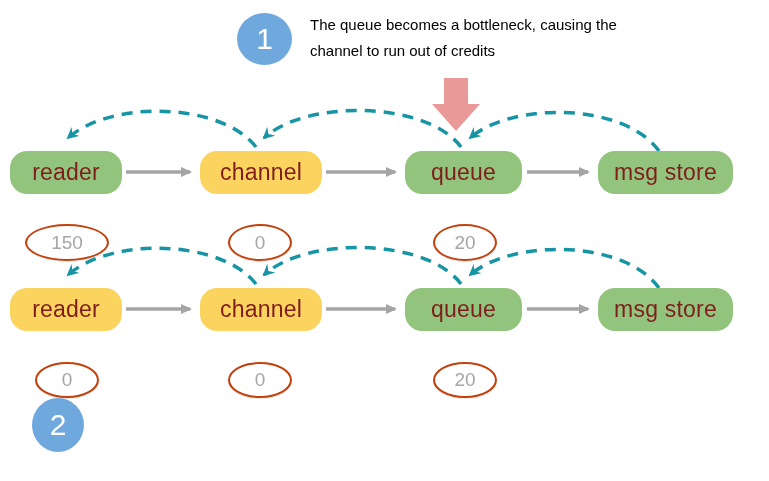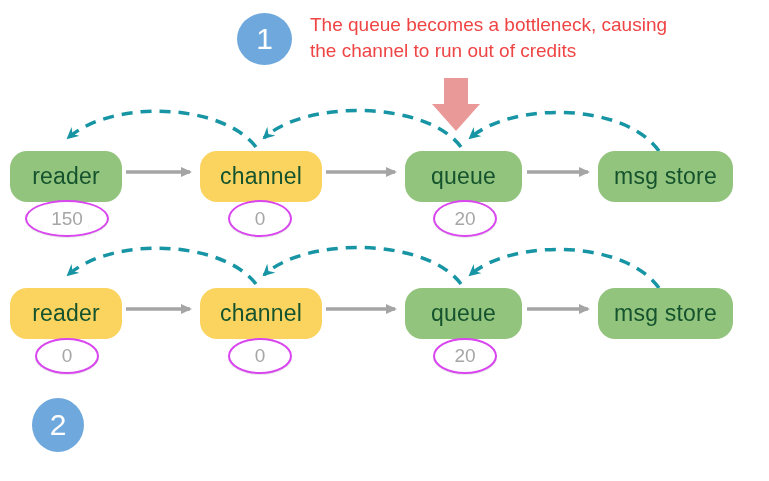--- a/index.html
+++ b/index.html
@@ -45,7 +45,7 @@
   #step2-circle { left:32px;  top:398px; width:52px; height:54px; }
 
   .note {
-    position:absolute; color:#ef4444; font-size:19px; line-height:26px; z-index:2;
+    position:absolute; color:#000000; font-size:15px; line-height:26px; z-index:2;
   }
   #note1 { left:310px; top:12px;  width:358px; }
   #note2 { left:97px;  top:399px; width:632px; }

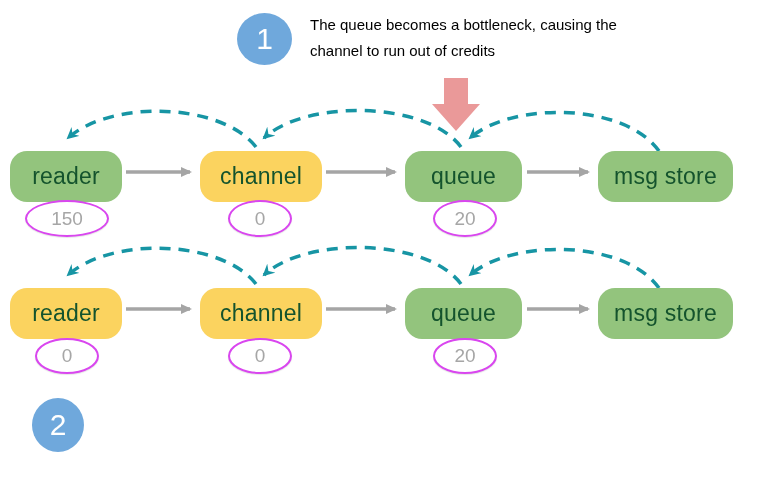--- a/index.html
+++ b/index.html
@@ -10,8 +10,8 @@
   .arrow-layer { position:absolute; left:0; top:0; width:769px; height:481px; }
 
   .pill {
-    position:absolute; height:51px; border-radius:17px;
-    color:#14532d; font-size:23px; letter-spacing:0.2px;
+    position:absolute; height:43px; border-radius:17px;
+    color:#7f1d1d; font-size:23px; letter-spacing:0.2px;
     display:flex; align-items:center; justify-content:center;
     z-index:2;
   }

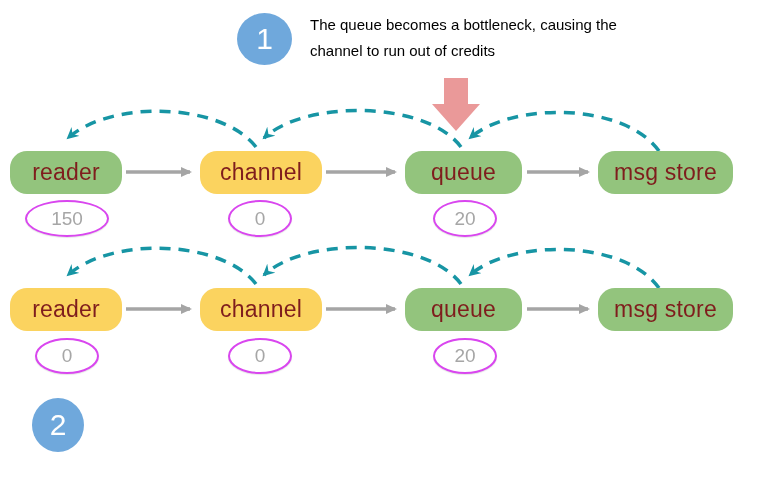--- a/index.html
+++ b/index.html
@@ -25,10 +25,10 @@
   #p-r2-msgstore { left:598px; top:288px; width:135px; }
 
   .credit {
-    position:absolute; background:#ffffff; border:2px solid #d946ef;
+    position:absolute; background:#ffffff; border:2px solid #c2410c;
     border-radius:50%; color:#a6a6a6; font-size:19px;
     display:flex; align-items:center; justify-content:center;
-    box-shadow:0 1px 1px rgba(0,0,0,0.10); z-index:2;
+    box-shadow:0 1px 1px rgba(0,0,0,0.10); z-index:2;margin-top:24px;
   }
   #c-r1-reader  { left:25px;  top:200px; width:80px; height:33px; }
   #c-r1-channel { left:228px; top:200px; width:60px; height:33px; }

